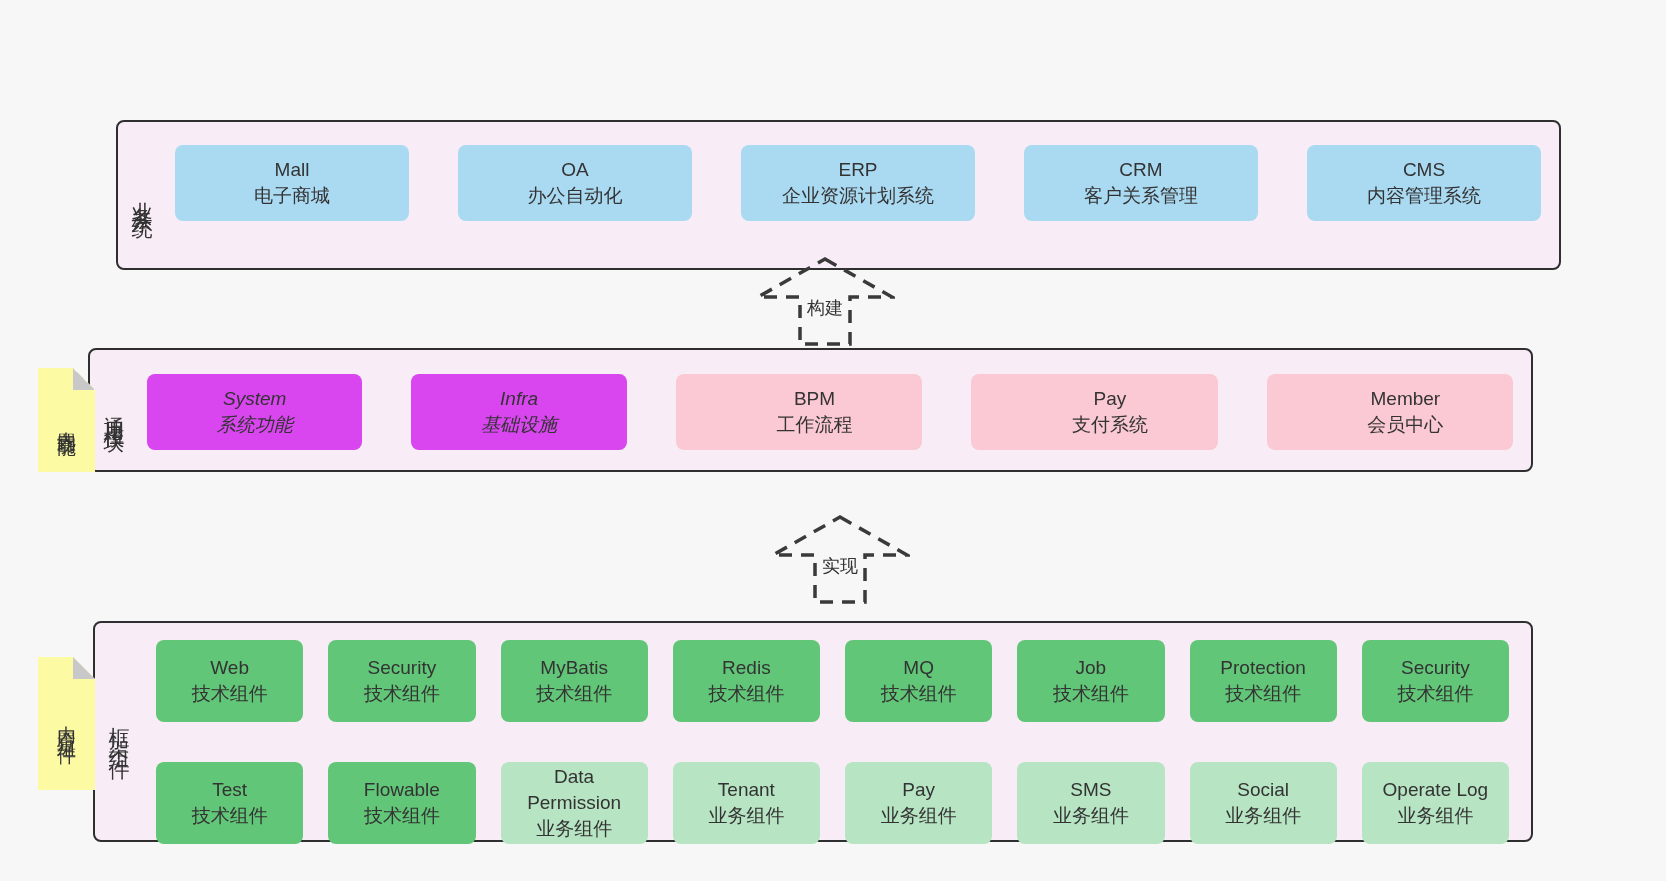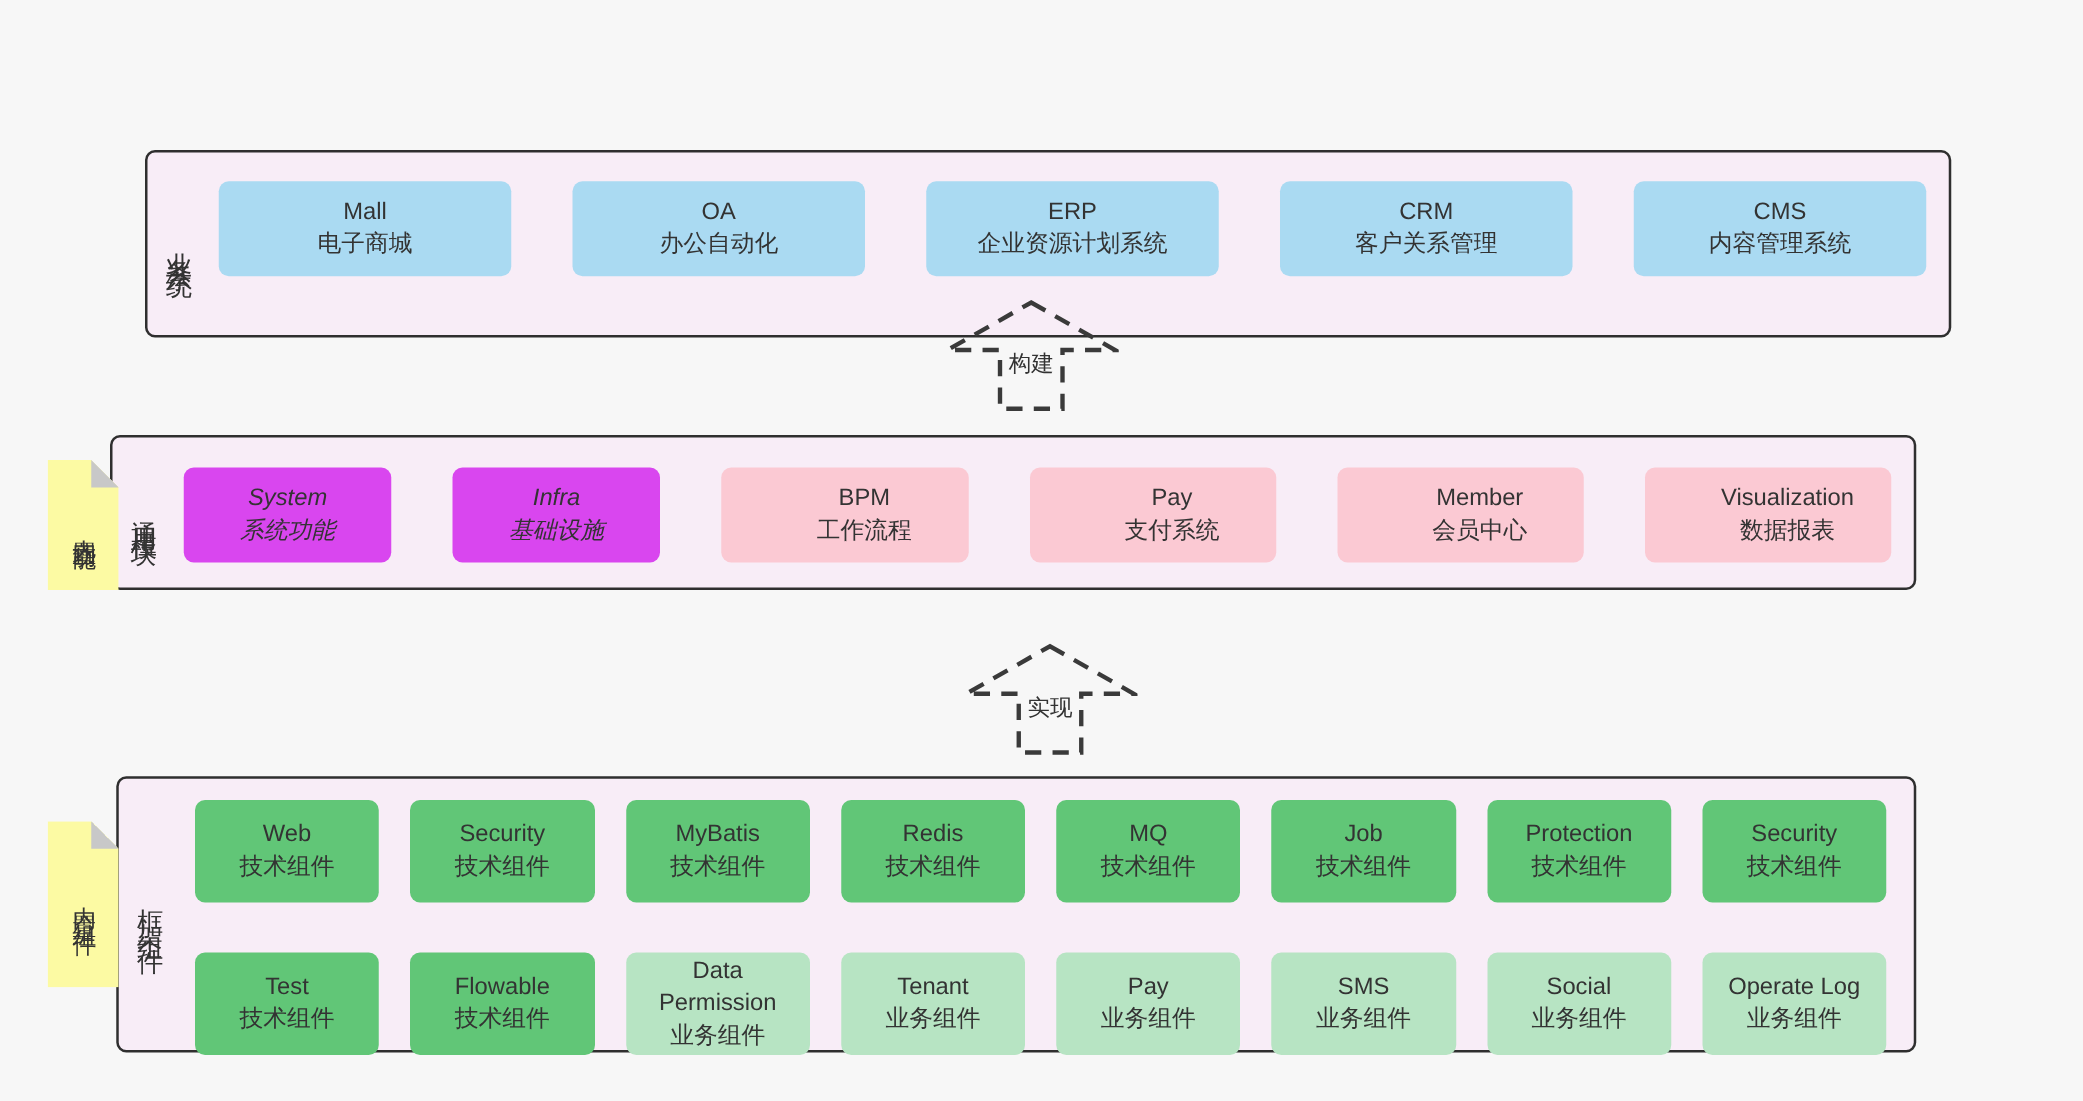--- a/index.html
+++ b/index.html
@@ -94,7 +94,7 @@
   </div>
 </div>
 
-<div class="arrow" style="left:755px;top:239px;">
+<div class="arrow" style="left:755px;top:256px;">
   <svg width="140" height="92" viewBox="0 0 140 92">
     <polygon points="70,3 137,41 95,41 95,88 45,88 45,41 3,41" fill="none" stroke="#3a3a3a" stroke-width="3.5" stroke-dasharray="13 9"></polygon>
   </svg>

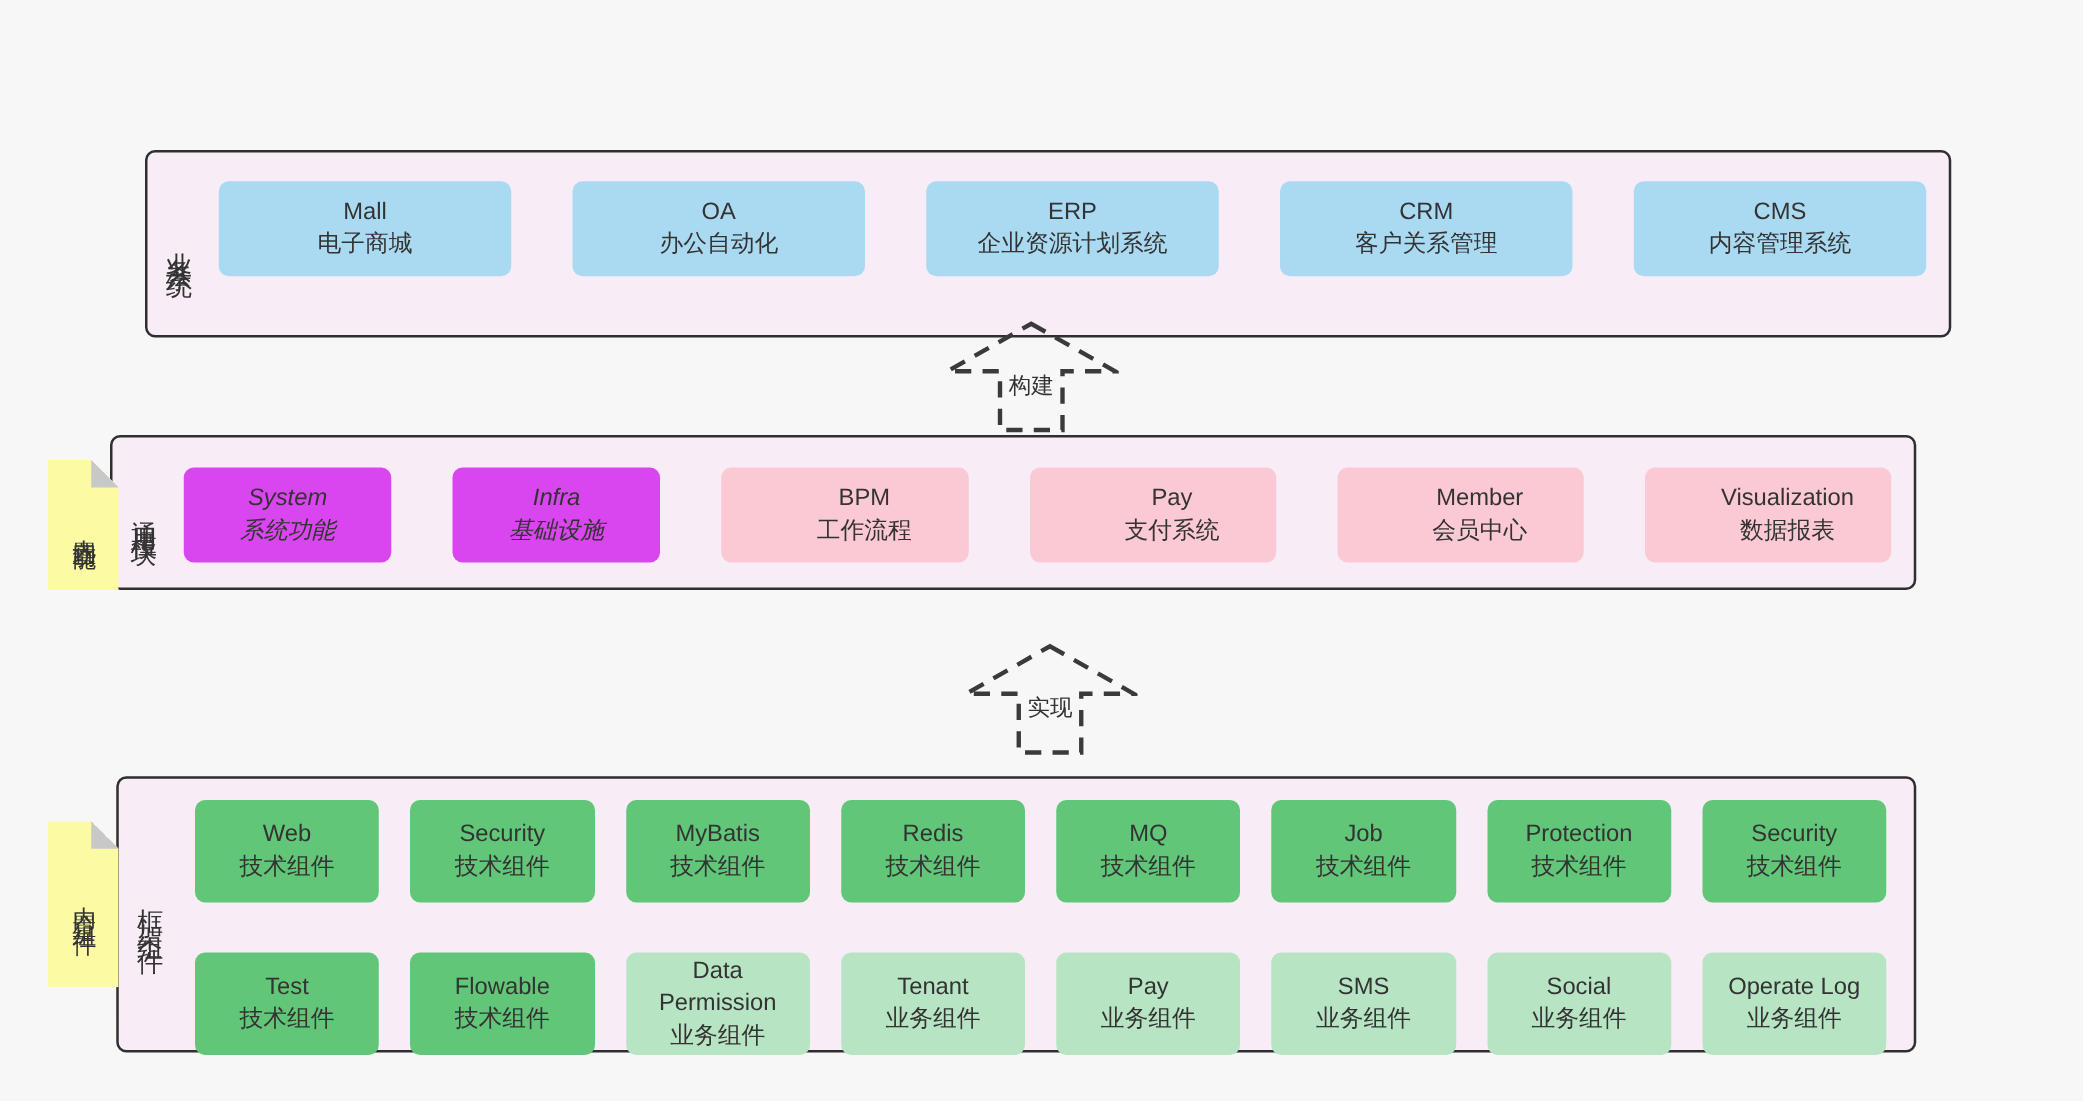--- a/index.html
+++ b/index.html
@@ -128,10 +128,6 @@
       <span>Member</span>
       <span>会员中心</span>
     </div>
-    <div class="box pink h76">
-      <span>Visualization</span>
-      <span>数据报表</span>
-    </div>
   </div>
 </div>
 

